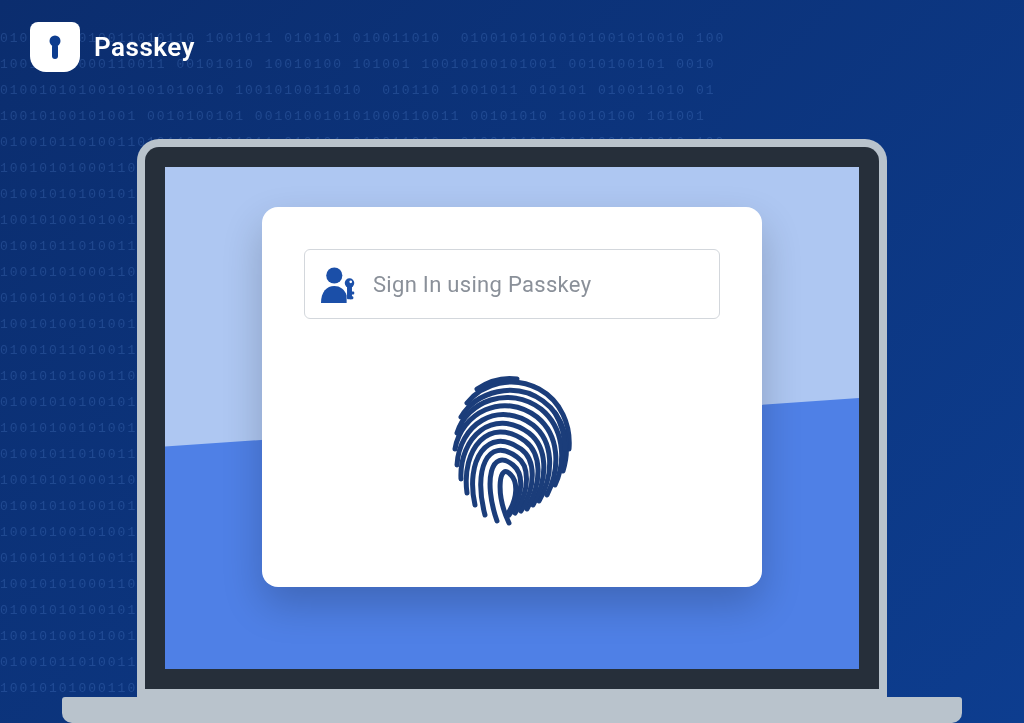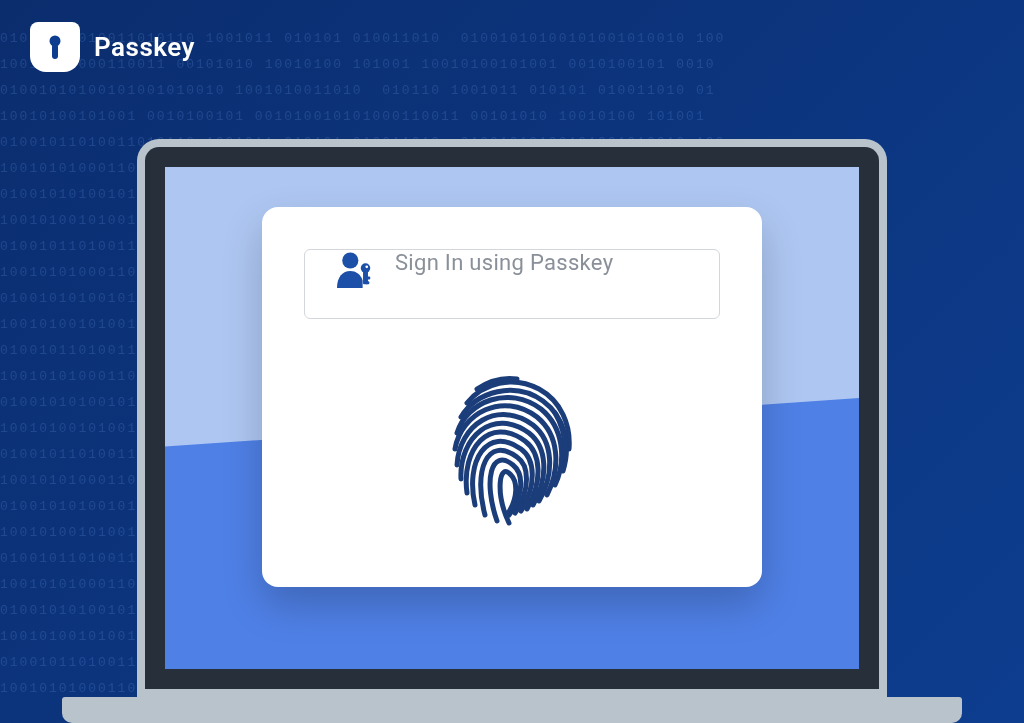--- a/index.html
+++ b/index.html
@@ -123,8 +123,9 @@
       border: 1px solid #d3d7dc;
       border-radius: 6px;
       display: flex;
-      padding: 0 30px;
-      gap: 18px;
+      align-items: center;
+      padding: 0 14px;
+      gap: 12px;
       cursor: pointer;
     }
     .passkey-icon {

